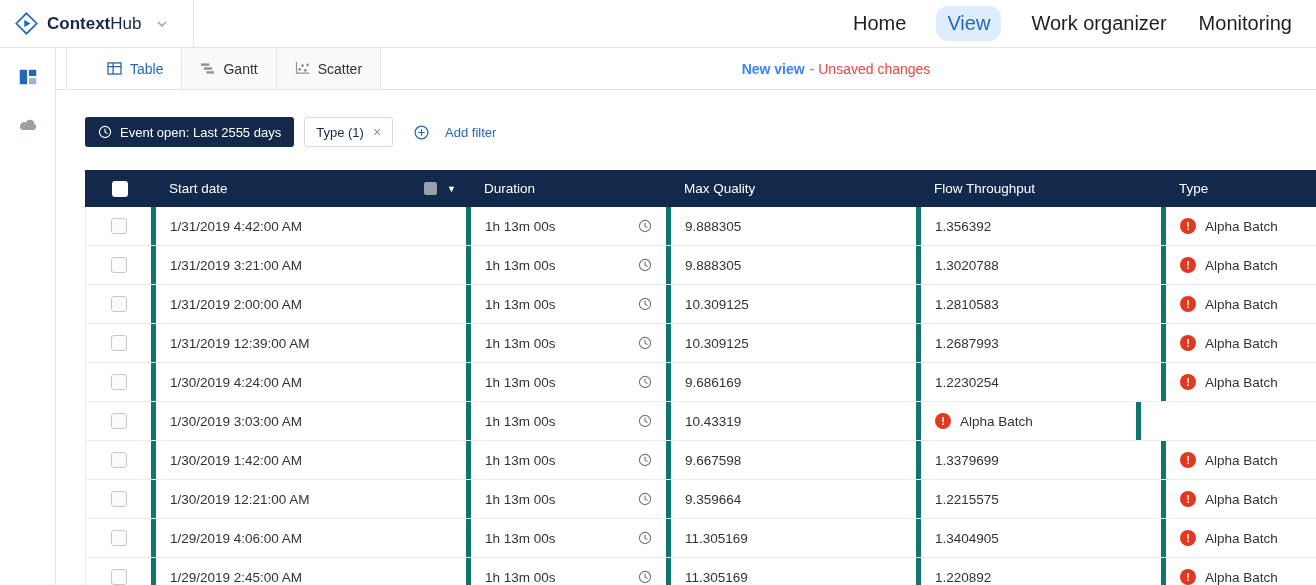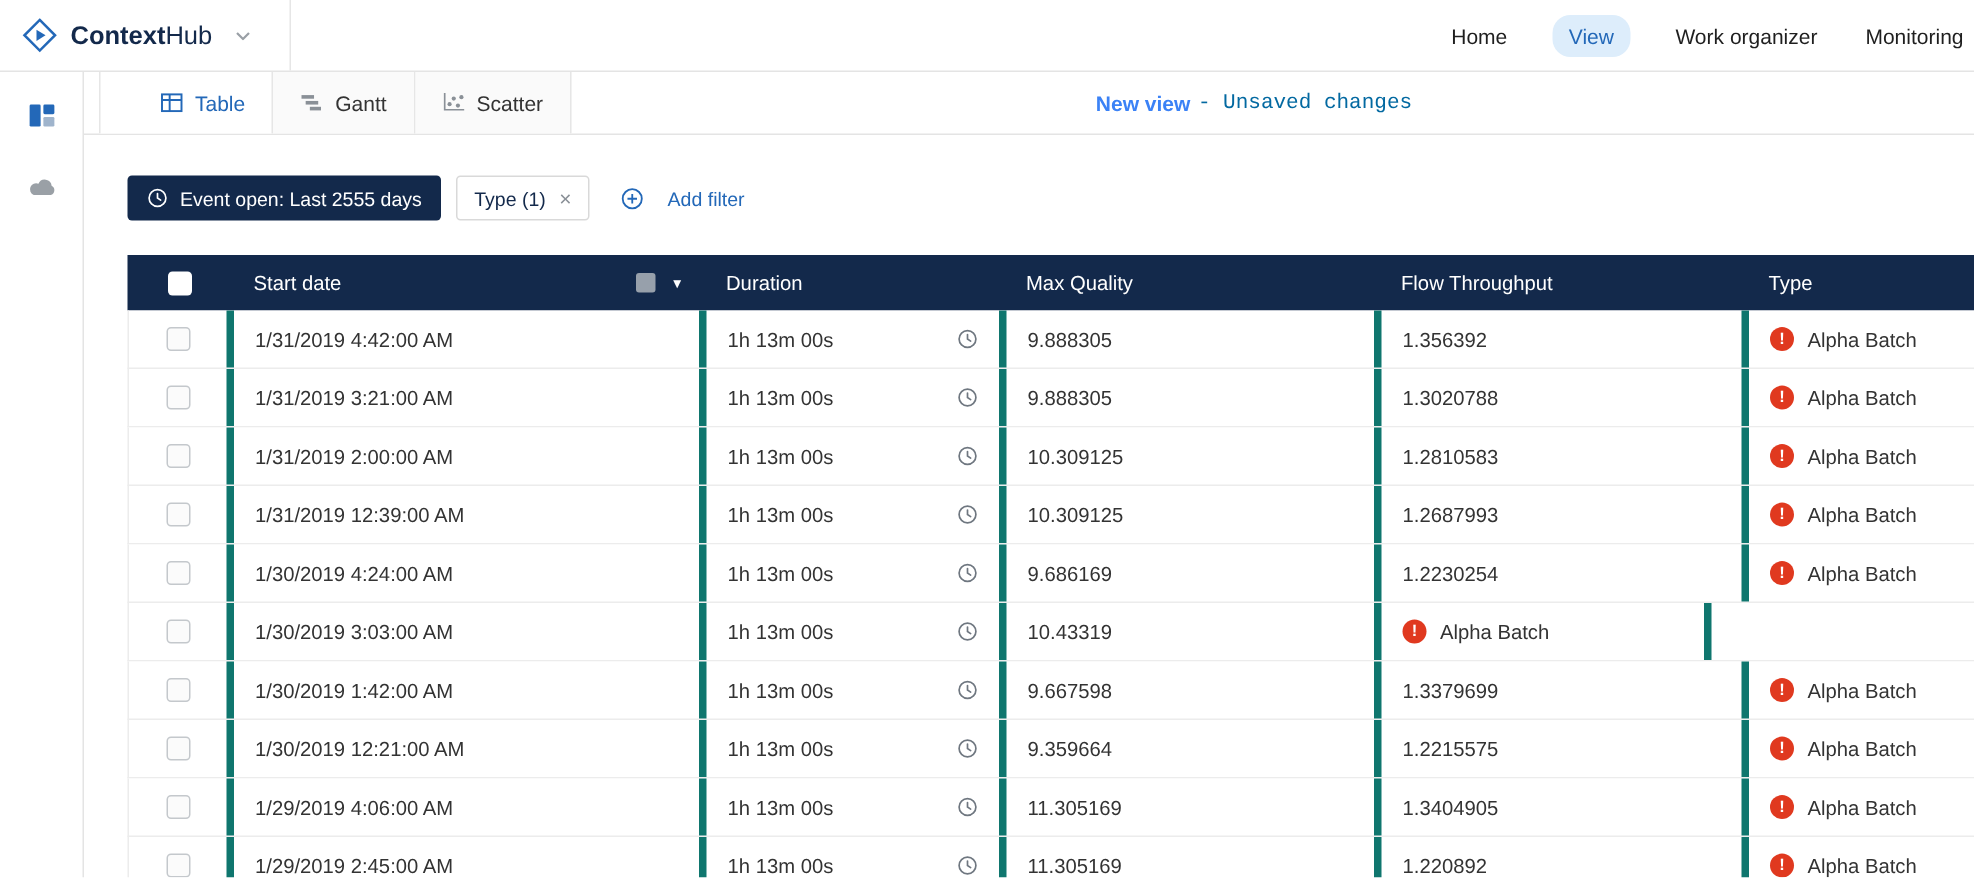--- a/index.html
+++ b/index.html
@@ -11,7 +11,7 @@
   }
   
   .topbar { height:48px; border-bottom:1px solid #e4e4e4; display:flex; align-items:center;
-            padding:0 5px 0 14px; background:#fff; }
+            padding:0 22px 0 14px; background:#fff; }
   .brand { display:flex; align-items:center; gap:8px; }
   .brand-text { font-size:17px; color:#13294b; }
   .brand-text b { font-weight:700; }

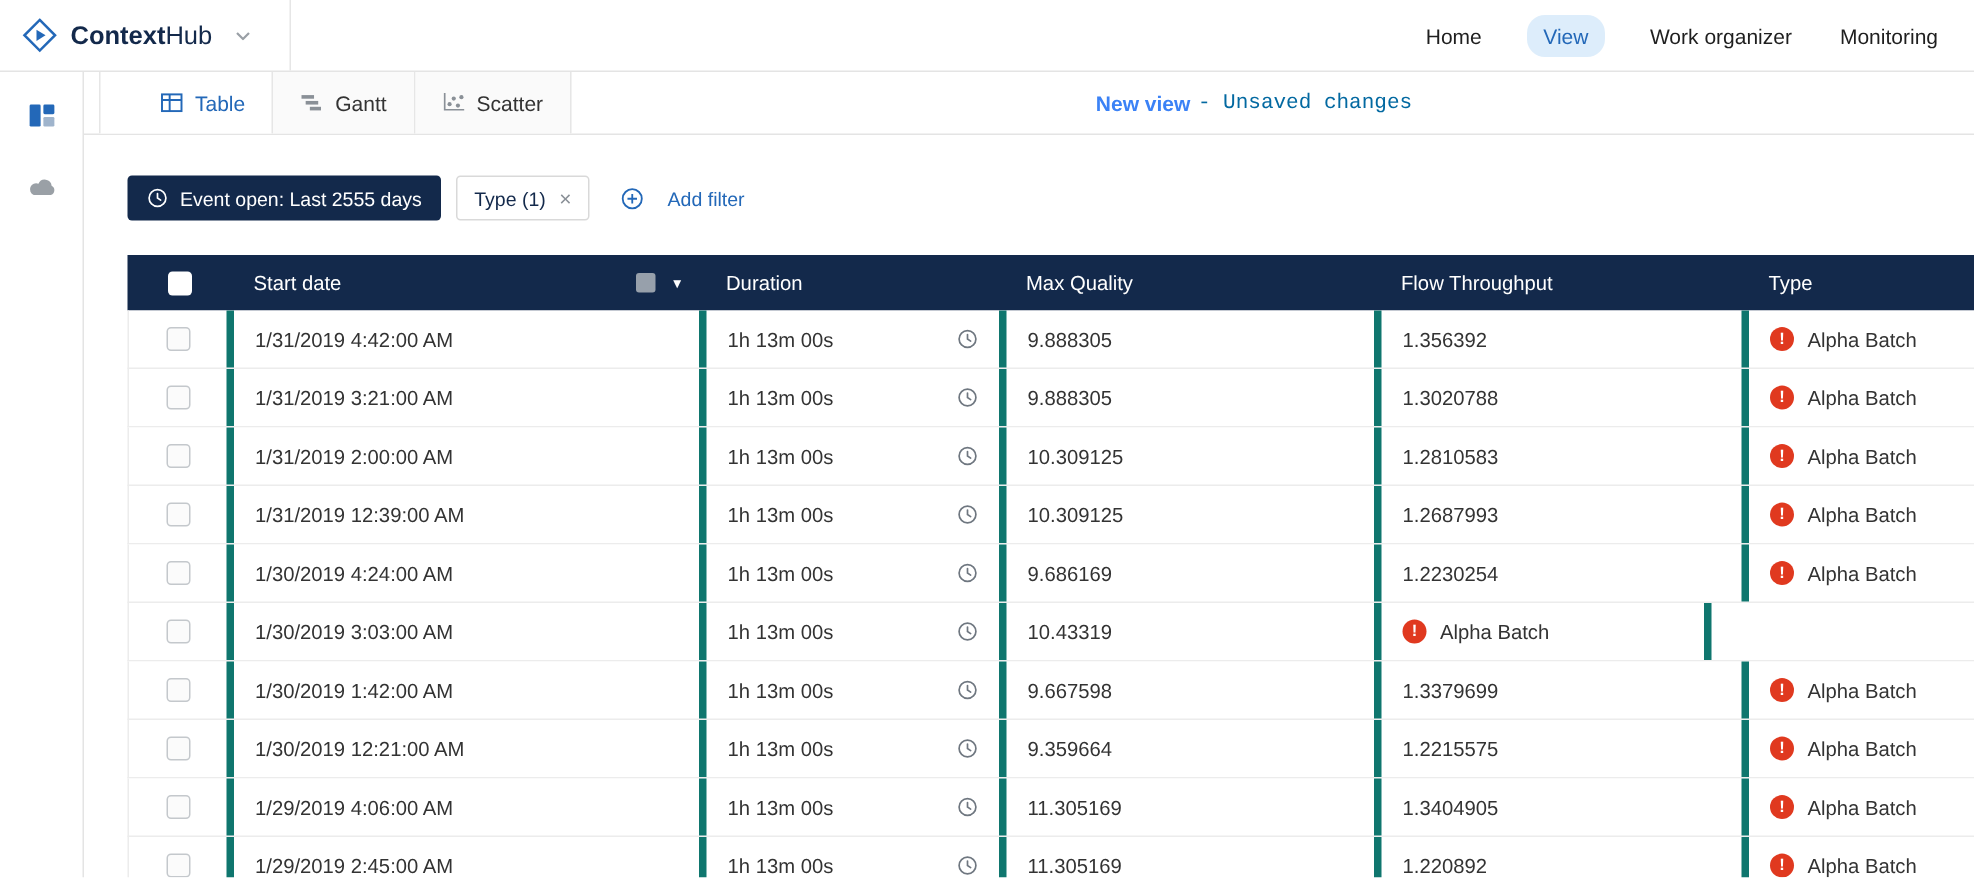--- a/index.html
+++ b/index.html
@@ -17,7 +17,7 @@
   .brand-text b { font-weight:700; }
   .brand-chevron { margin-left:8px; display:inline-flex; }
   .topbar-divider { width:1px; height:47px; background:#e6e6e6; margin-left:26px; }
-  .topnav { margin-left:auto; display:flex; align-items:center; gap:28px; font-size:14px; color:#1f1f1f; }
+  .topnav { margin-left:auto; display:flex; align-items:center; gap:28px; font-size:20px; color:#1f1f1f; }
   .nav-item { cursor:pointer; padding:6px 2px; white-space:nowrap; }
   .nav-item.active { background:#ddedfb; color:#2368b8; padding:6px 11px; border-radius:12px; }
 

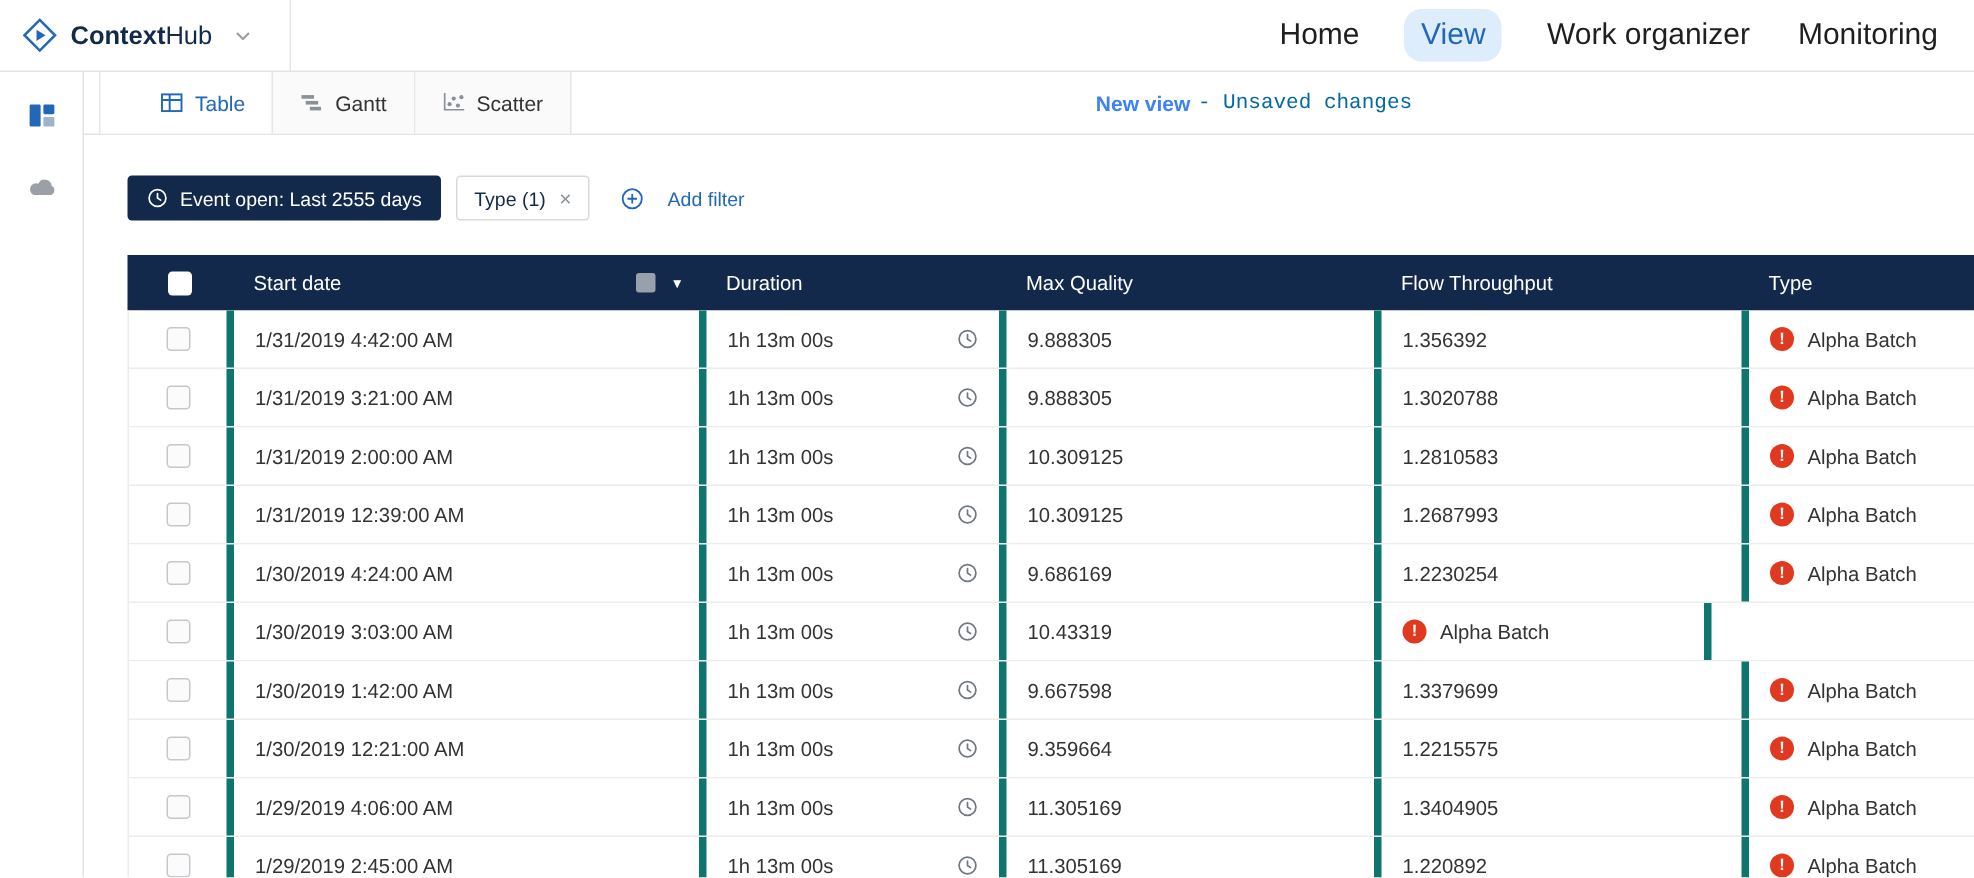--- a/index.html
+++ b/index.html
@@ -42,7 +42,7 @@
   .view-title { position:absolute; left:300px; right:0; top:0; bottom:0; display:flex; align-items:center;
                 justify-content:center; font-size:14px; pointer-events:none; }
   .vt-name { font-weight:700; color:#3b82f6; }
-  .vt-status { color:#0369a1; margin-left:5px;font-family:Liberation Mono, monospace; }
+  .vt-status { color:#ef4444; margin-left:5px; }
 
   
   .filters { display:flex; align-items:center; gap:10px; margin:27px 0 0 29px; }

